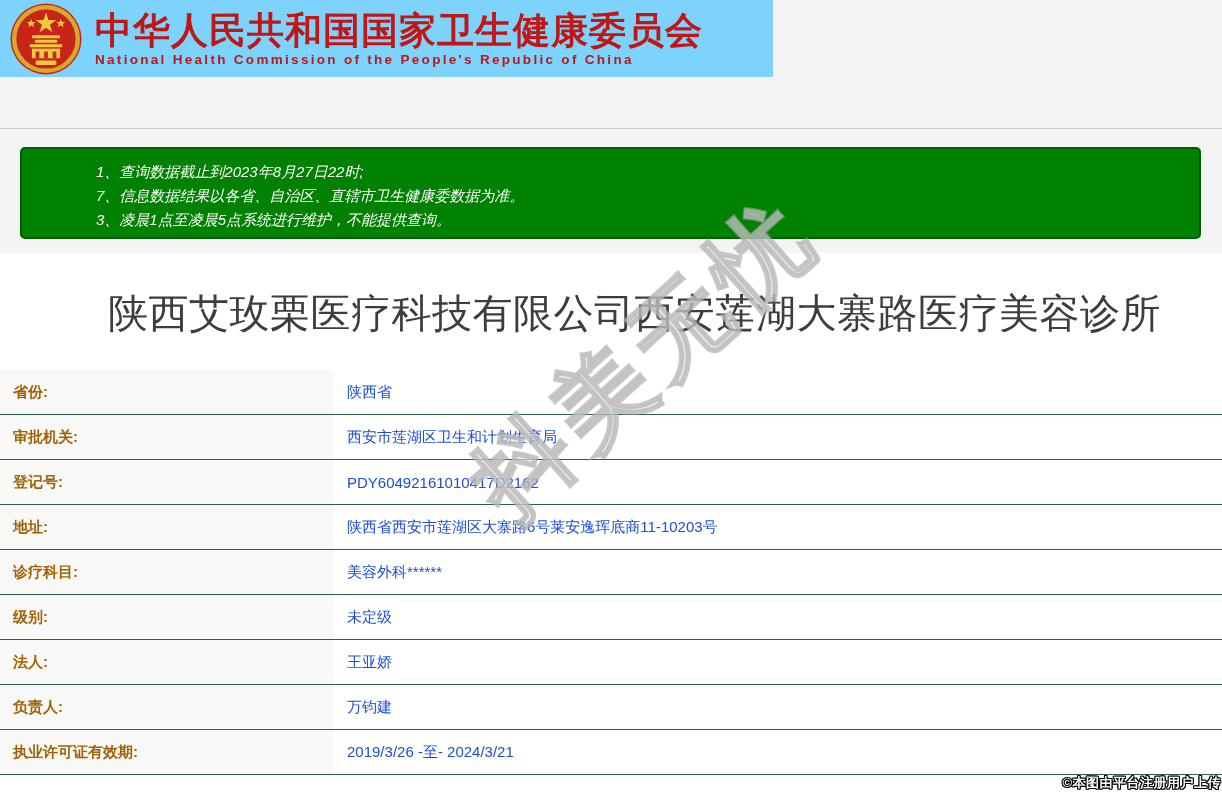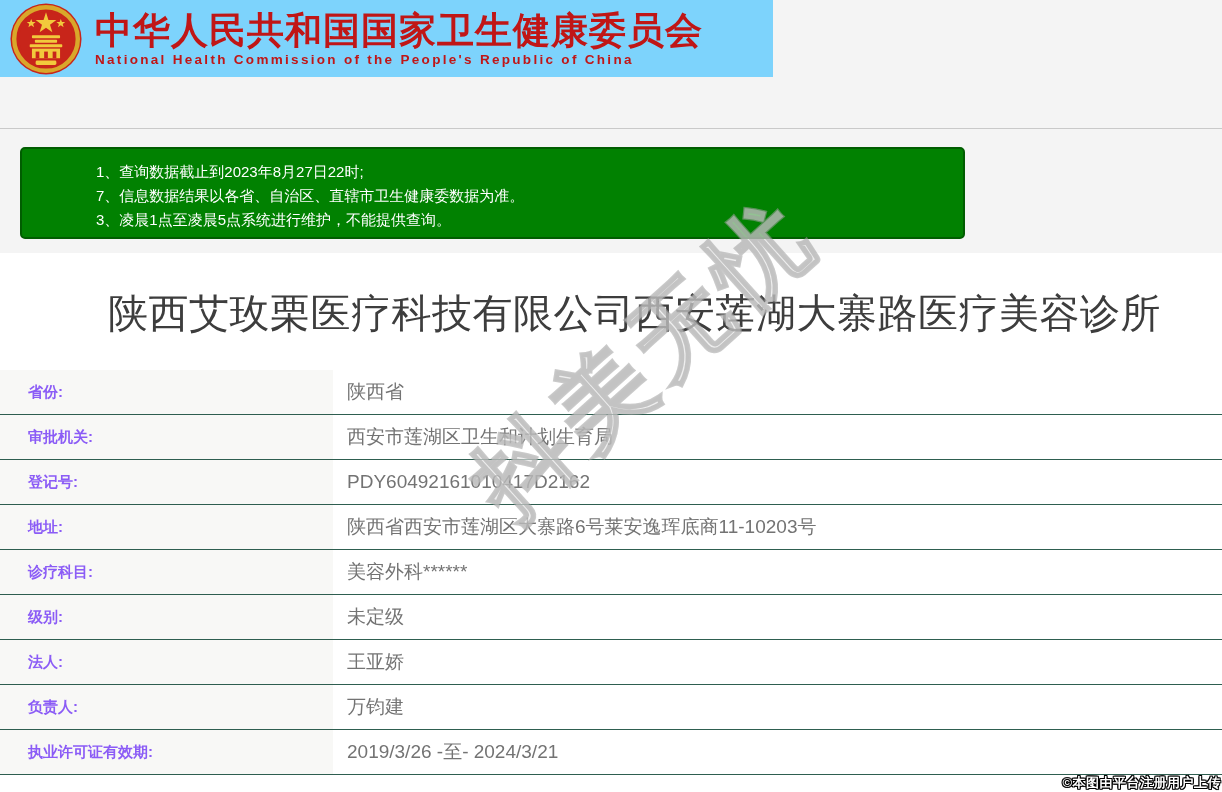--- a/index.html
+++ b/index.html
@@ -41,10 +41,11 @@
 
   
   .notice-box {
-    position:absolute; top:147px; left:20px; width:945px; height:92px;
+    position:absolute; top:147px; left:20px; width:1181px; height:92px;
     background:#018101; border:2px solid #015d01; border-radius:5px;
     color:#ffffff; font-size:15px;
     padding:11px 10px 0 74px;
+    font-style:italic;
   }
   .notice-line { line-height:24px; white-space:nowrap; }
 

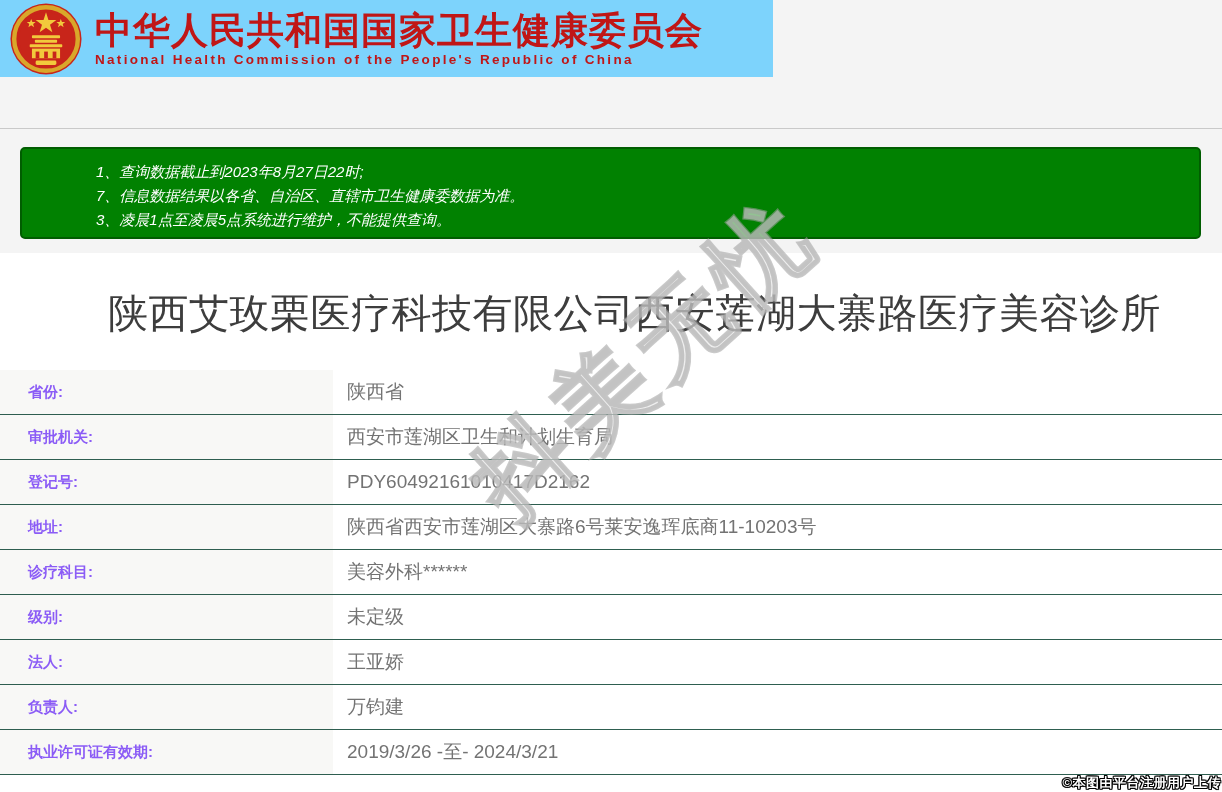--- a/index.html
+++ b/index.html
@@ -65,8 +65,8 @@
   }
   .cell-label {
     width:333px; flex:0 0 333px; background:#f8f8f6;
-    display:flex; align-items:center; padding-left:28px;
-    color:#8b5cf6; font-weight:bold; font-size:15px;
+    display:flex; align-items:center; padding-left:13px;
+    color:#a16207; font-weight:bold; font-size:15px;
   }
   .cell-value {
     flex:1; display:flex; align-items:center; padding-left:14px;

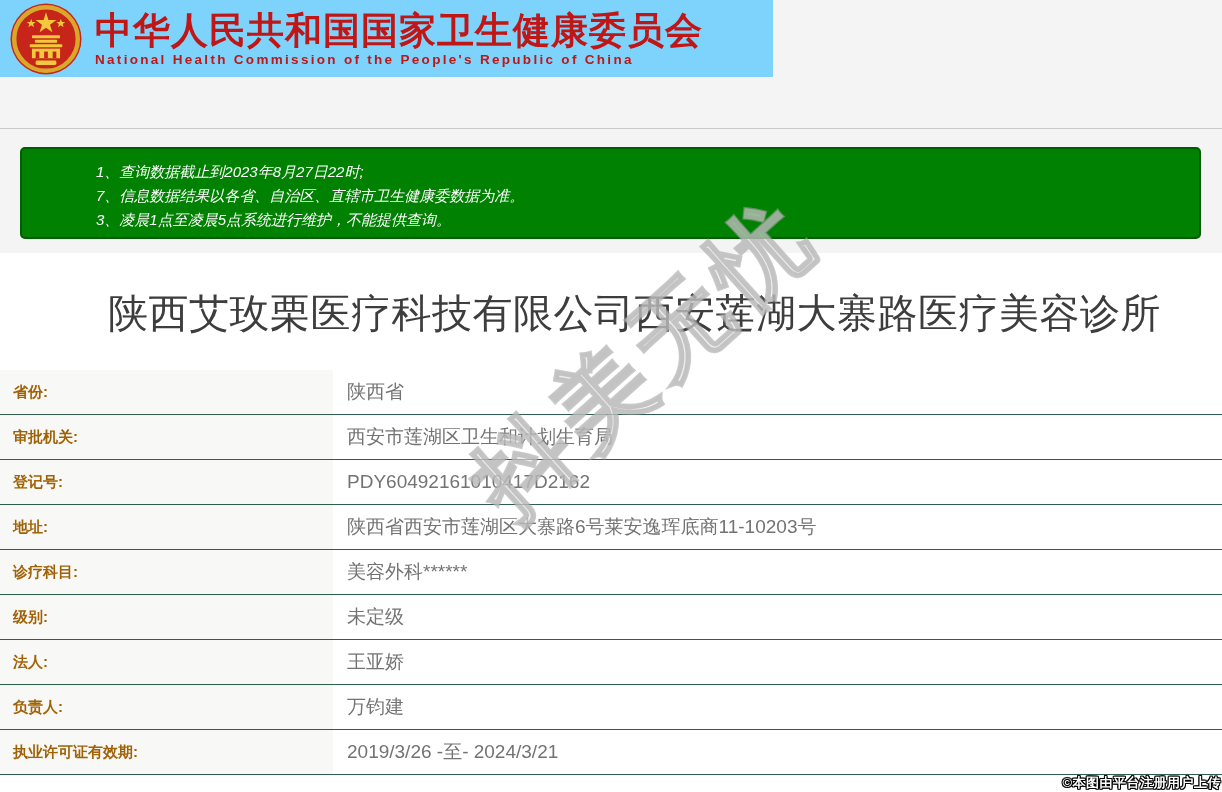--- a/index.html
+++ b/index.html
@@ -70,7 +70,7 @@
   }
   .cell-value {
     flex:1; display:flex; align-items:center; padding-left:14px;
-    color:#737373; font-size:19px; background:#ffffff;
+    color:#1d4ed8; font-size:15px; background:#ffffff;
   }
 
   

